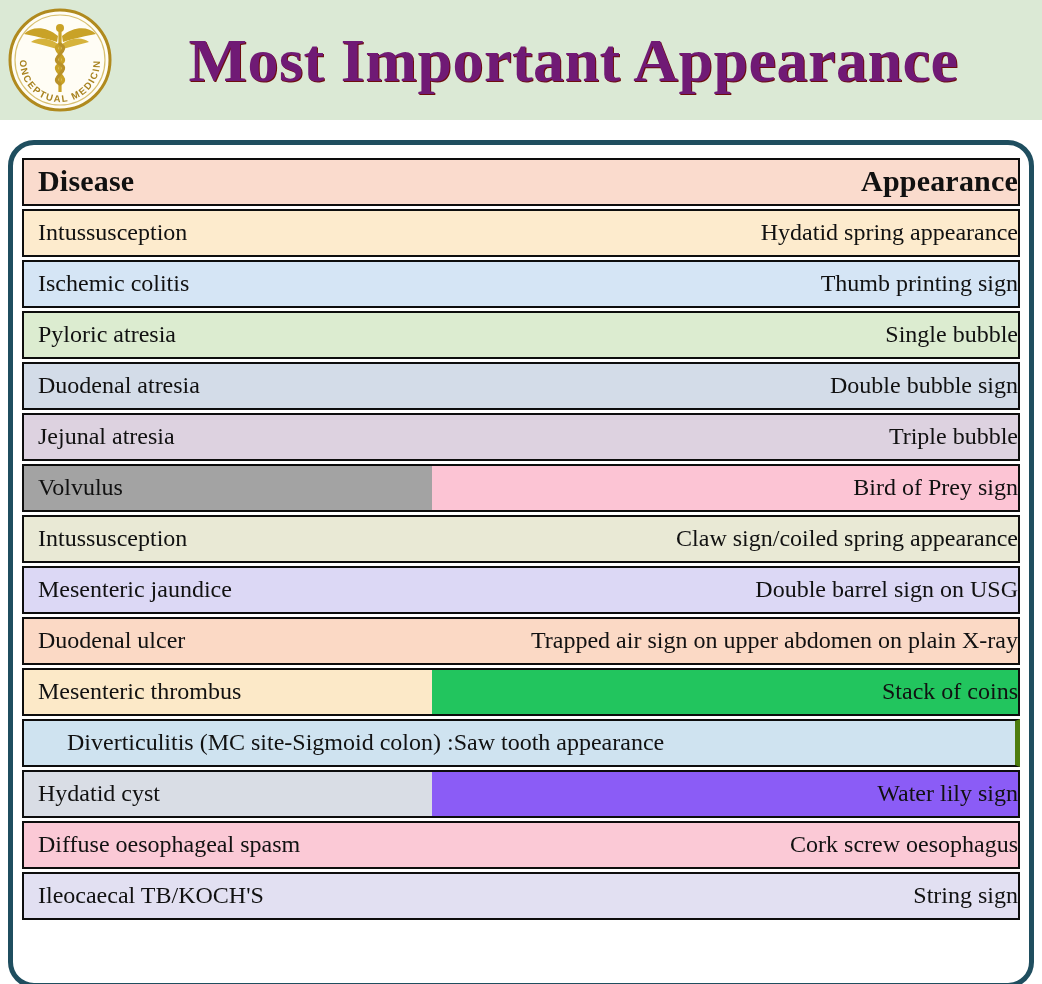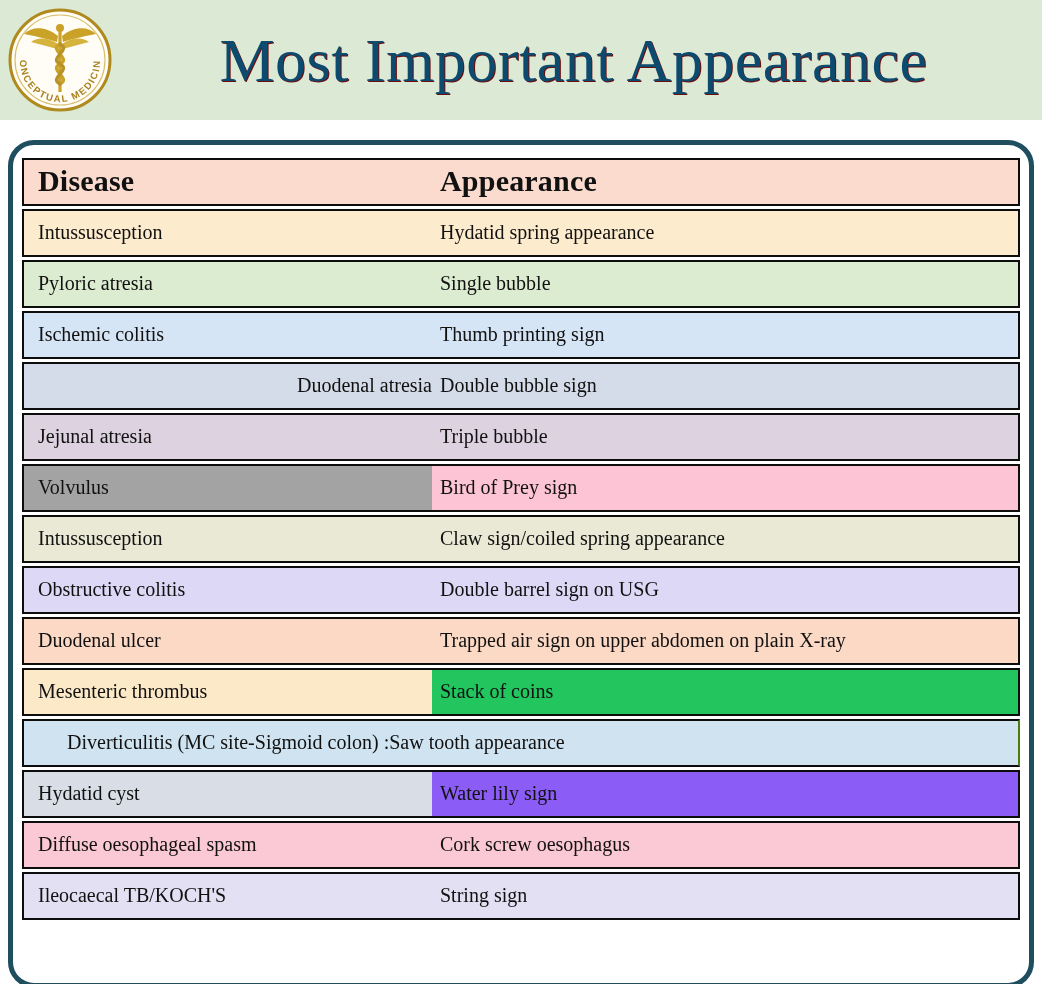--- a/index.html
+++ b/index.html
@@ -35,9 +35,9 @@
   .banner-title {
     flex: 1 1 auto;
     text-align: center;
-    color: #0c4a6e;
+    color: #701a75;
     font-family: "Liberation Serif", "DejaVu Serif", serif;
-    font-weight: normal;
+    font-weight: bold;
     font-size: 62px;
     line-height: 1;
     letter-spacing: 0.5px;

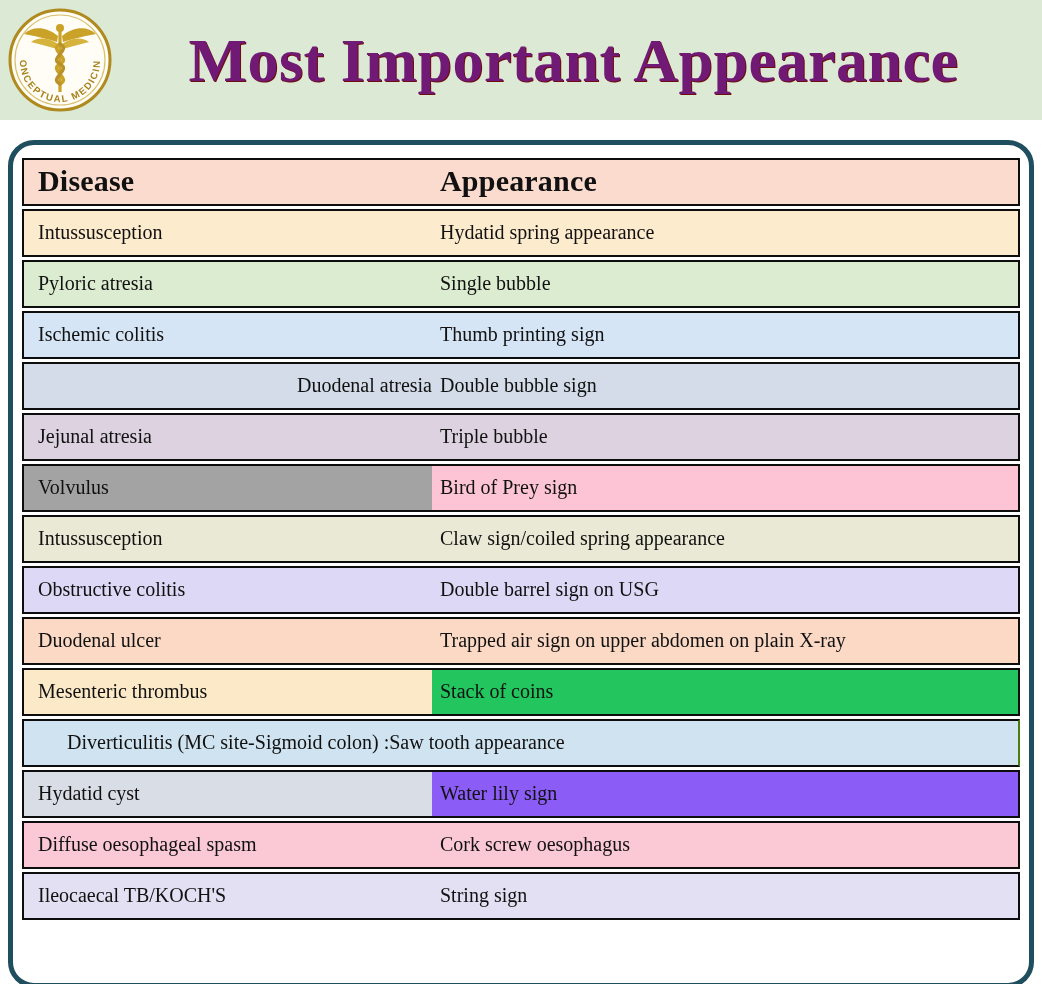--- a/index.html
+++ b/index.html
@@ -82,7 +82,7 @@
   }
 
   .tbl td.col-disease { width: 410px; border-right: none; }
-  .tbl td.col-appearance { border-left: none; padding-left: 8px; }
+  .tbl td.col-appearance { border-left: none; padding-left: 8px; text-align: right; }
 
   .tbl tr.header-row td {
     font-weight: bold;

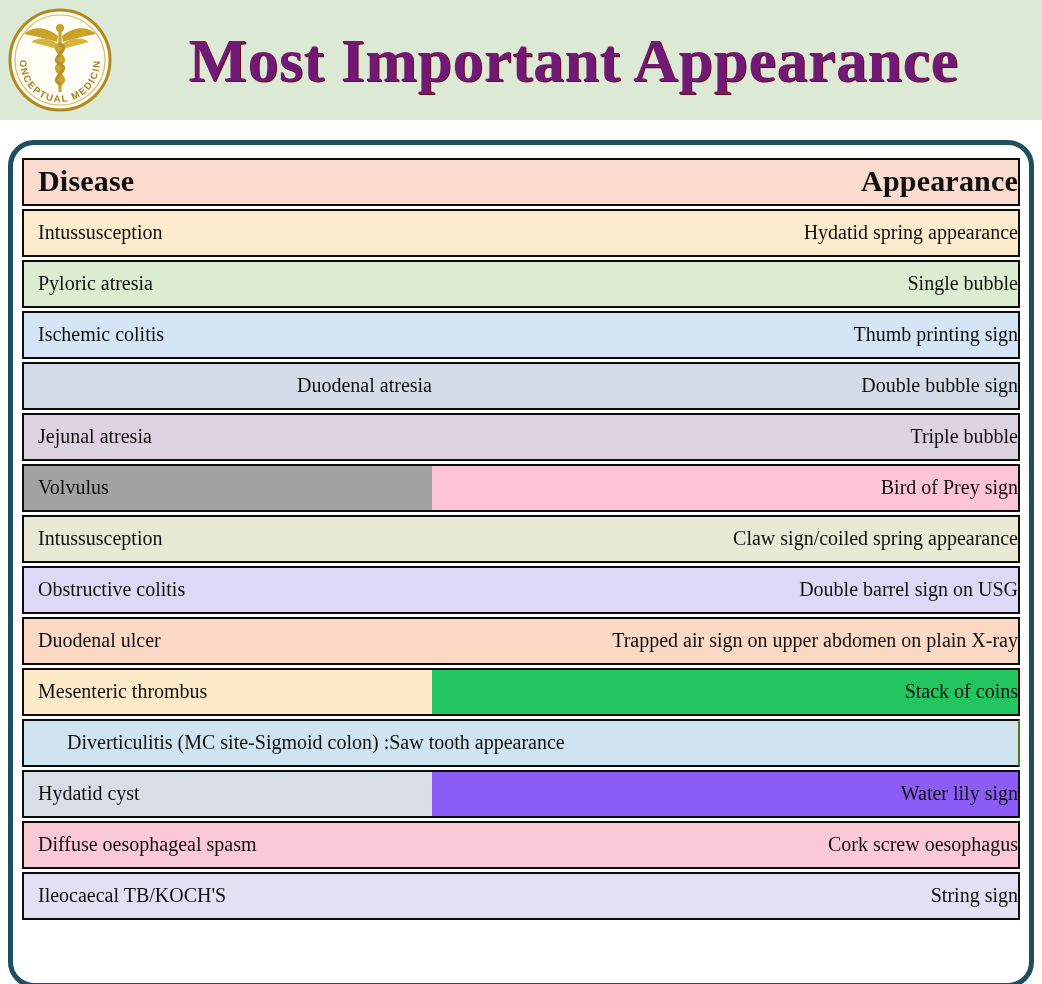--- a/index.html
+++ b/index.html
@@ -72,7 +72,7 @@
   .tbl td {
     border: 2px solid #0d0d0d;
     font-family: "Liberation Serif", "DejaVu Serif", serif;
-    font-size: 20px;
+    font-size: 24px;
     color: #111111;
     padding: 2px 0 4px 14px;
     height: 48px;

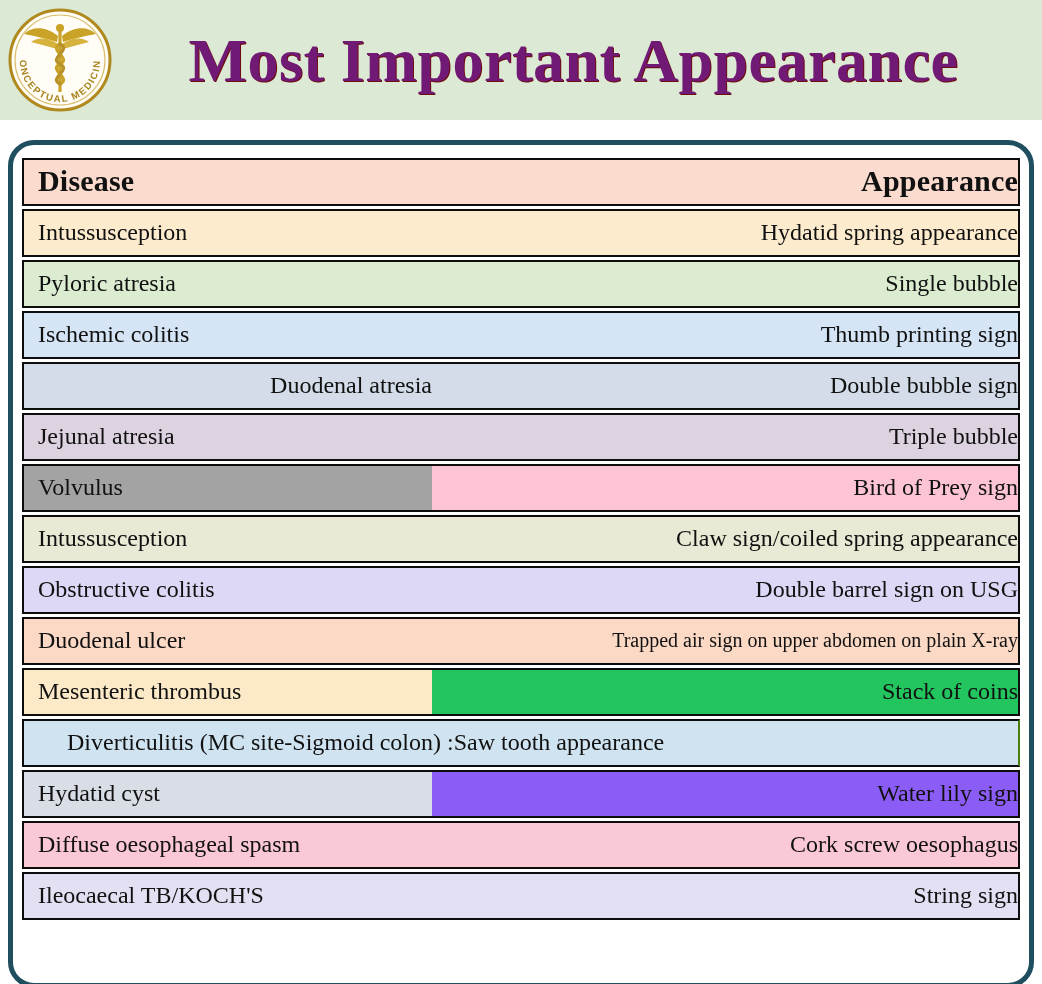--- a/index.html
+++ b/index.html
@@ -140,12 +140,12 @@
           <td class="col-appearance" style="background: rgb(253, 235, 205);">Hydatid spring appearance</td>
         </tr>
         <tr>
+          <td class="col-disease" style="background: rgb(213, 229, 245);">Ischemic colitis</td>
+          <td class="col-appearance" style="background: rgb(213, 229, 245);">Thumb printing sign</td>
+        </tr>
+        <tr>
           <td class="col-disease" style="background: rgb(220, 236, 208);">Pyloric atresia</td>
           <td class="col-appearance" style="background: rgb(220, 236, 208);">Single bubble</td>
-        </tr>
-        <tr>
-          <td class="col-disease" style="background: rgb(213, 229, 245);">Ischemic colitis</td>
-          <td class="col-appearance" style="background: rgb(213, 229, 245);">Thumb printing sign</td>
         </tr>
         <tr>
           <td class="col-disease" style="background: rgb(211, 220, 232); text-align: right;">Duodenal atresia</td>

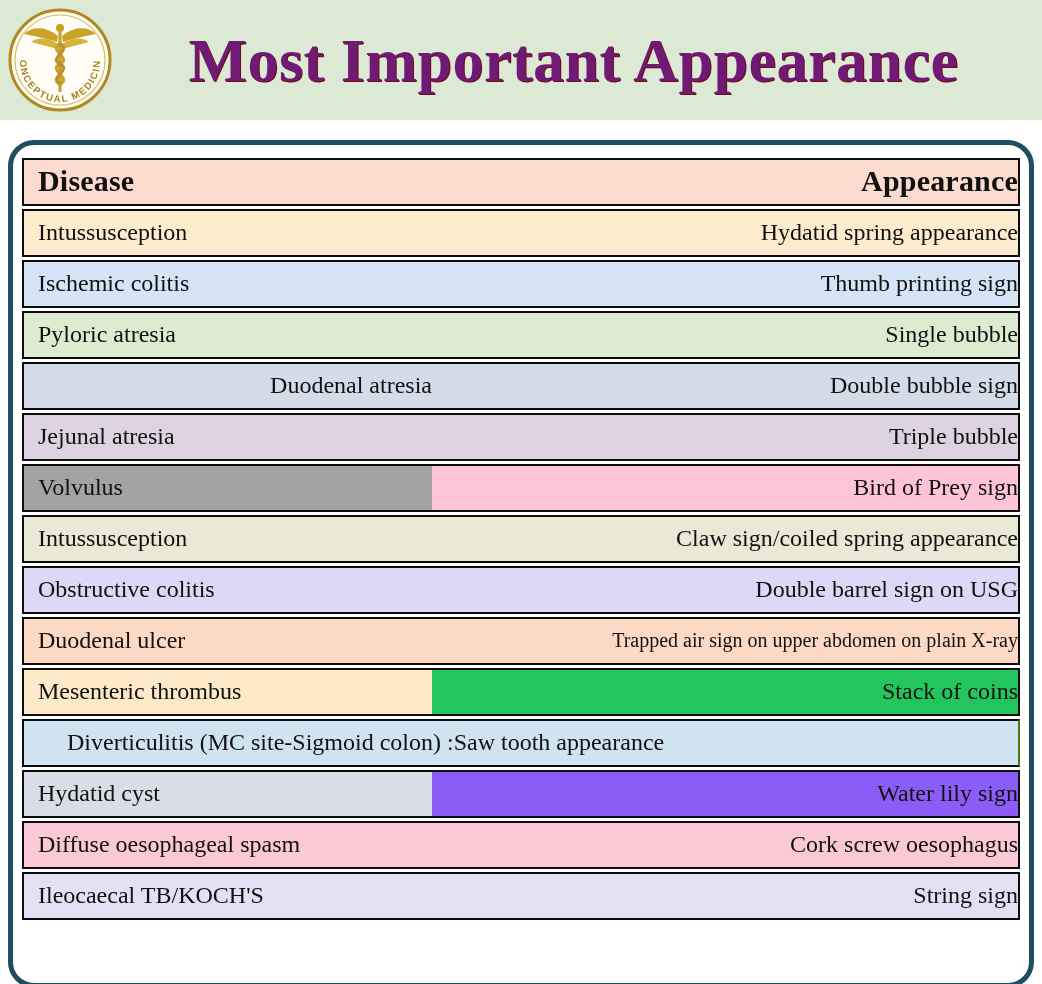--- a/index.html
+++ b/index.html
@@ -148,7 +148,7 @@
           <td class="col-appearance" style="background: rgb(220, 236, 208);">Single bubble</td>
         </tr>
         <tr>
-          <td class="col-disease" style="background: rgb(211, 220, 232); text-align: right;">Duodenal atresia</td>
+          <td class="col-disease" style="background: rgb(211, 220, 232);">Duodenal atresia</td>
           <td class="col-appearance" style="background: rgb(211, 220, 232);">Double bubble sign</td>
         </tr>
         <tr>

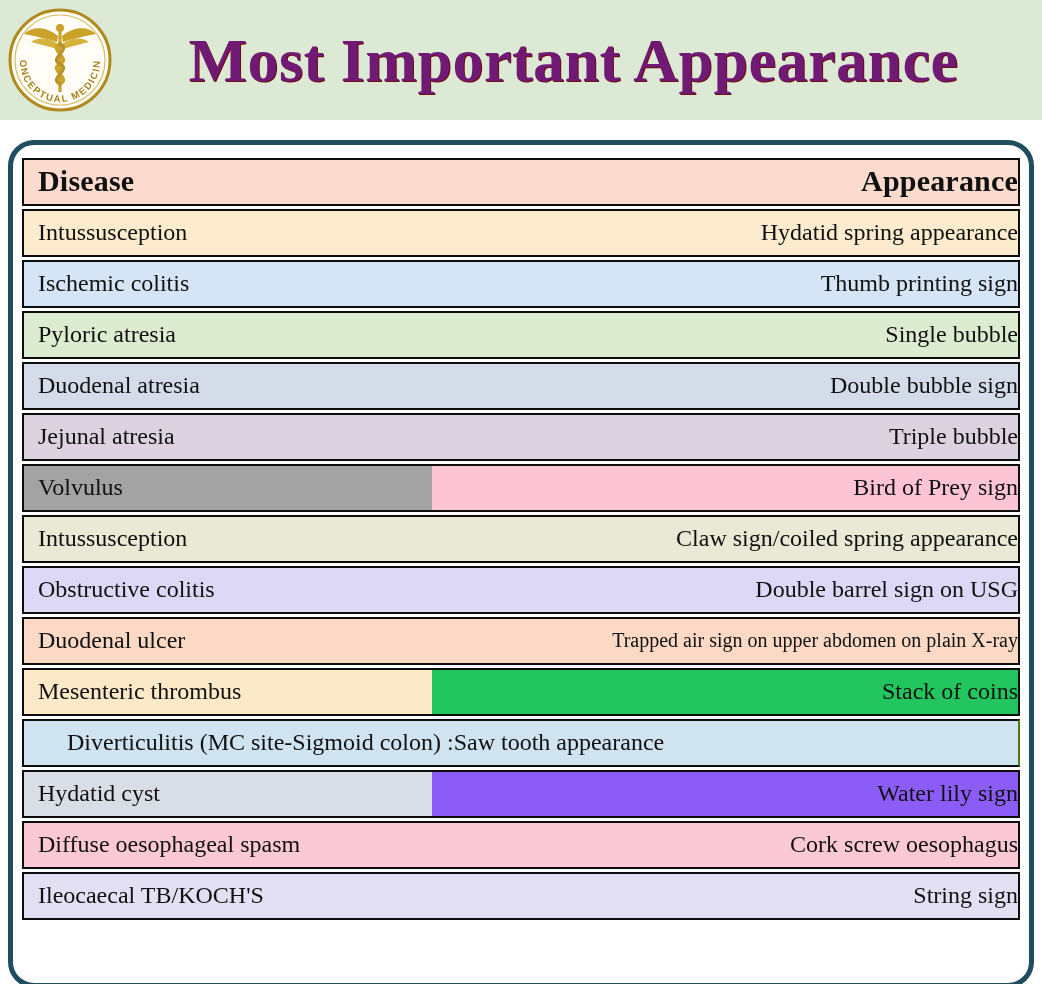--- a/index.html
+++ b/index.html
@@ -164,7 +164,7 @@
           <td class="col-appearance" style="background: rgb(233, 233, 213);">Claw sign/coiled spring appearance</td>
         </tr>
         <tr>
-          <td class="col-disease" style="background: rgb(220, 216, 245);">Obstructive colitis</td>
+          <td class="col-disease" style="background: rgb(220, 216, 245);">Mesenteric jaundice</td>
           <td class="col-appearance" style="background: rgb(220, 216, 245);">Double barrel sign on USG</td>
         </tr>
         <tr>

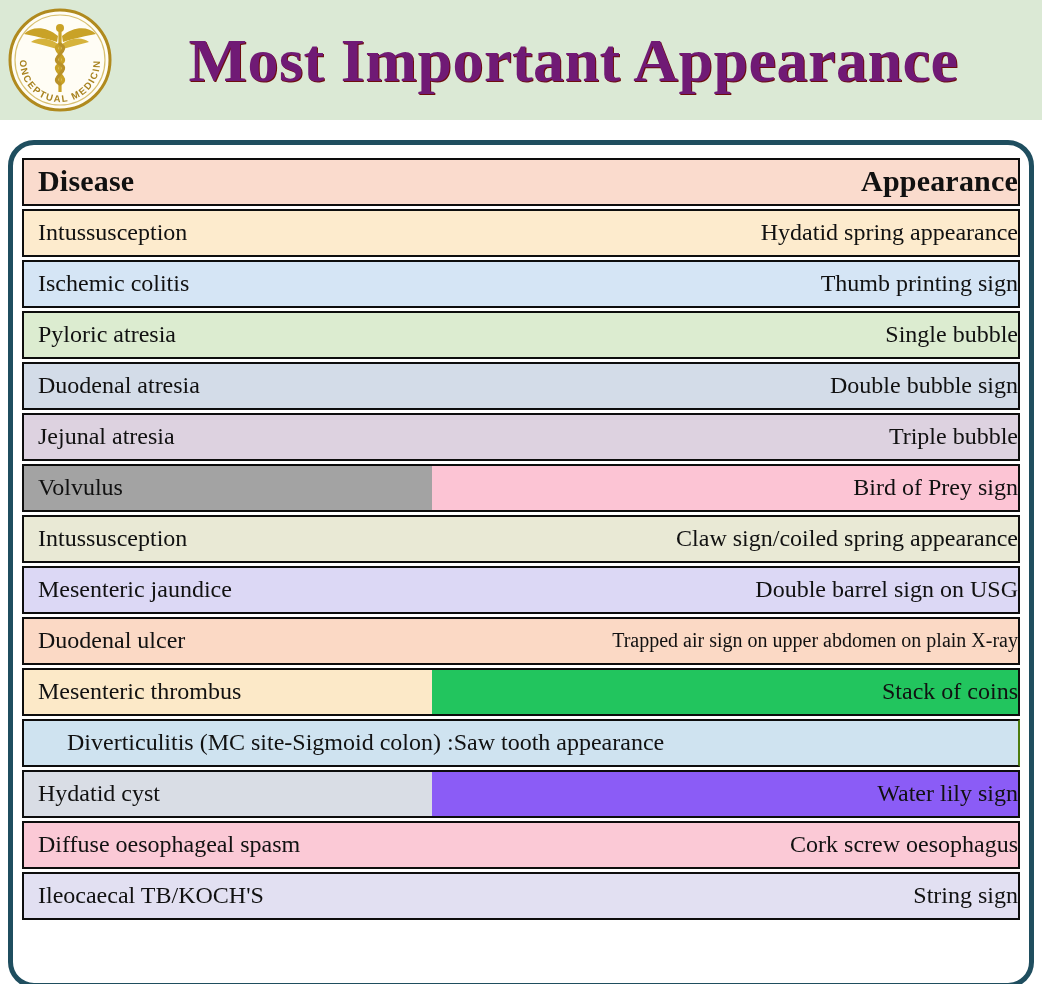--- a/index.html
+++ b/index.html
@@ -92,7 +92,7 @@
 
   .tbl td.full-span { width: auto; border-right: 2px solid #4d7c0f; padding-left: 43px; }
 
-  .tbl td.small-text { font-size: 20px; }
+  .tbl td.small-text { font-size: 24px; }
 </style>
 </head>
 <body>

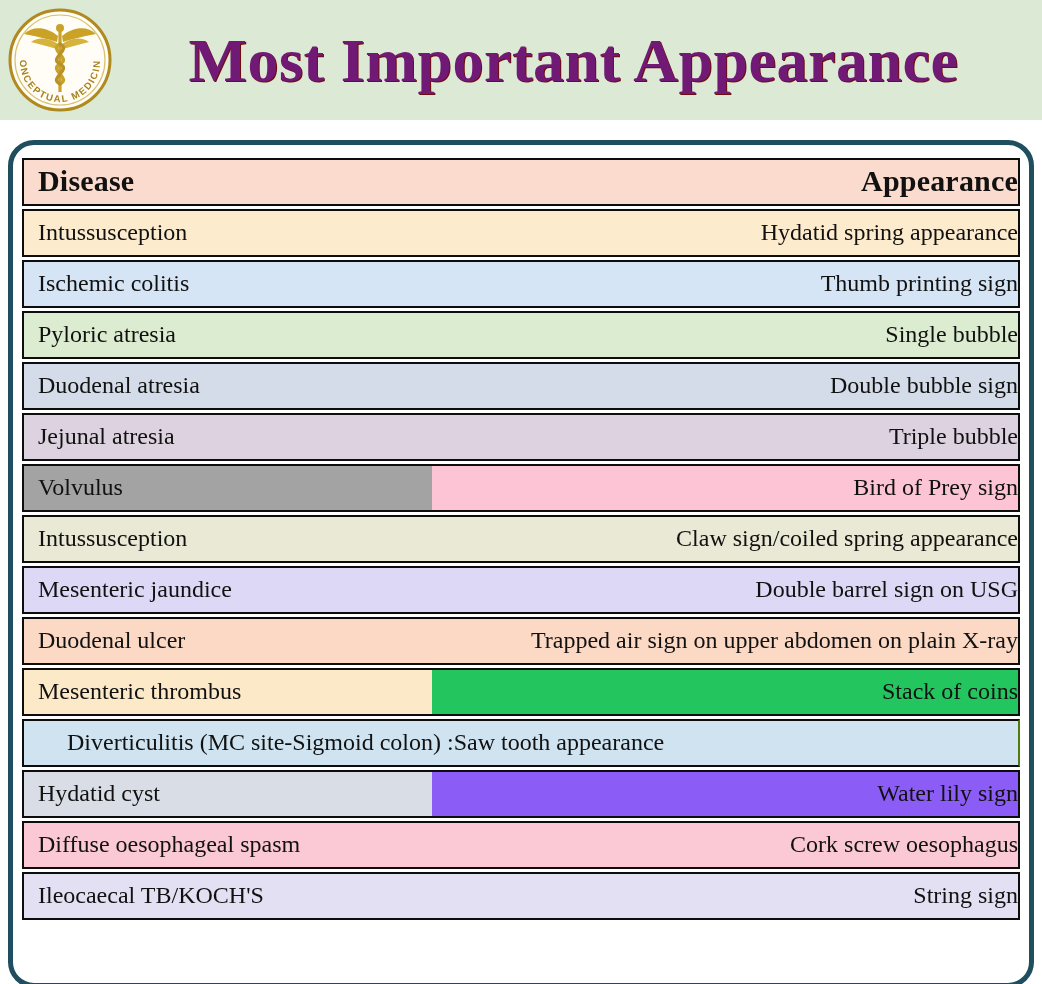--- a/index.html
+++ b/index.html
@@ -90,7 +90,7 @@
     letter-spacing: 0.2px;
   }
 
-  .tbl td.full-span { width: auto; border-right: 2px solid #4d7c0f; padding-left: 43px; }
+  .tbl td.full-span { width: auto; border-right: 5px solid #4d7c0f; padding-left: 43px; }
 
   .tbl td.small-text { font-size: 24px; }
 </style>

